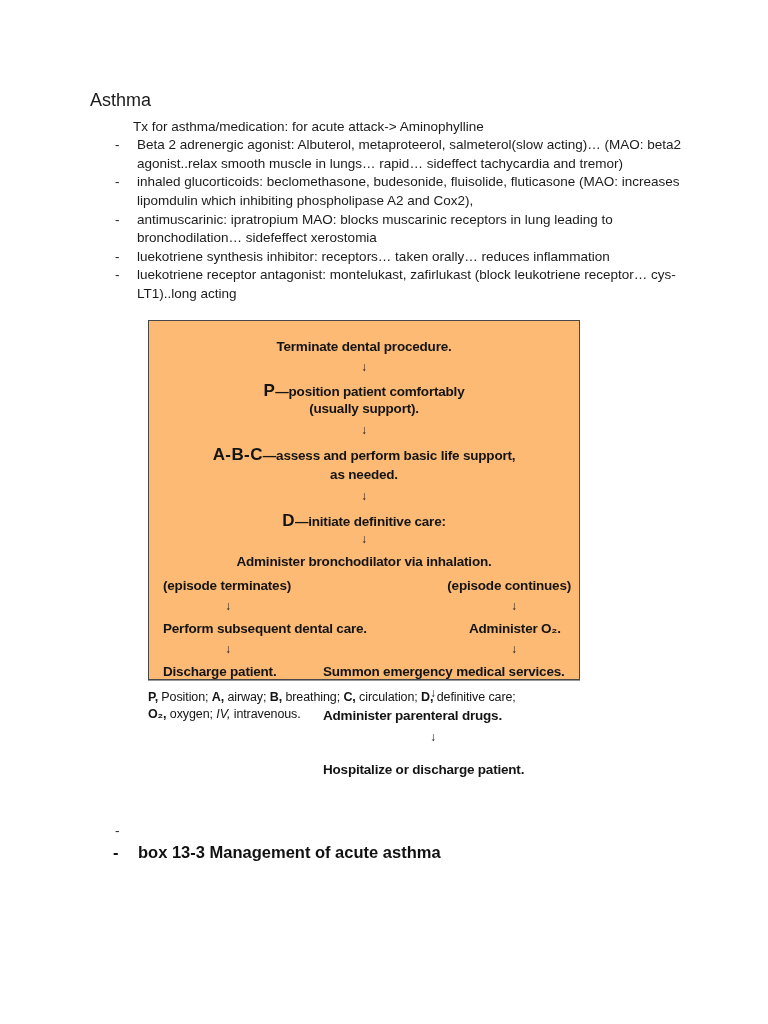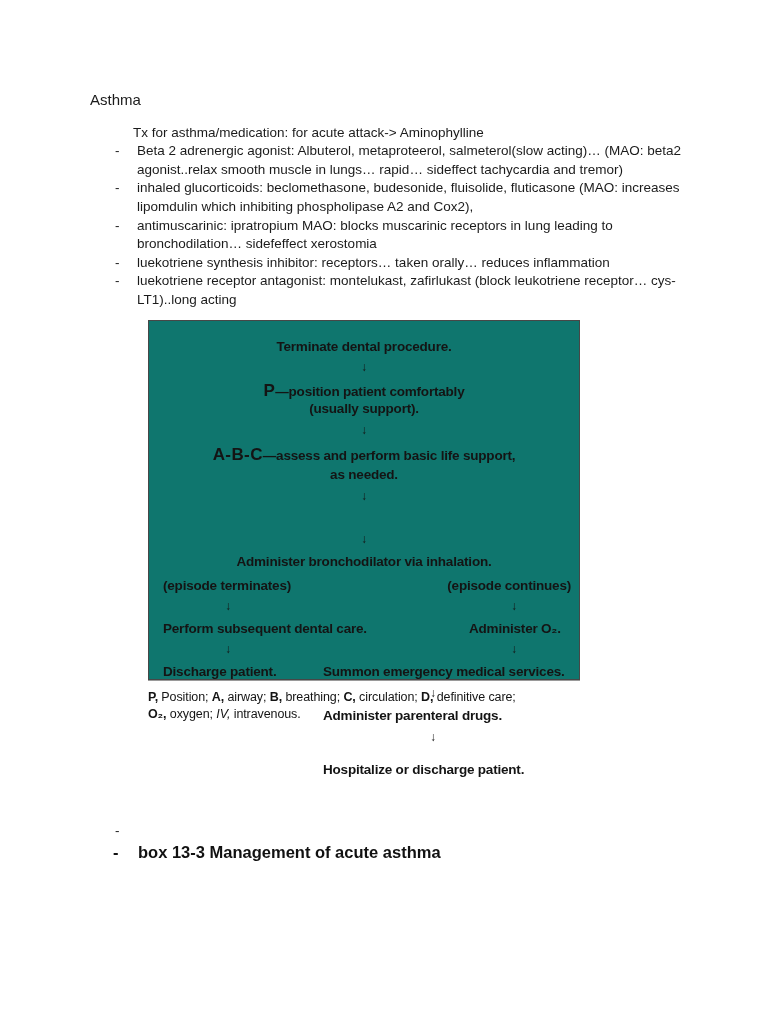--- a/index.html
+++ b/index.html
@@ -18,7 +18,7 @@
     position: absolute; top: 91px; left: 90px; width: 600px;
     font-size: 13.5px; line-height: 18.6px;
   }
-  .heading { margin: 0 0 14px 0; font-weight: normal; font-size: 15px; }
+  .heading { margin: 0 0 8px 0; font-weight: normal; font-size: 18px; }
   .intro { margin-left: 43px; }
   .bullets { margin: 0 0 0 25px; padding: 0; list-style: none; }
   .bullet { display: flex; align-items: flex-start; }

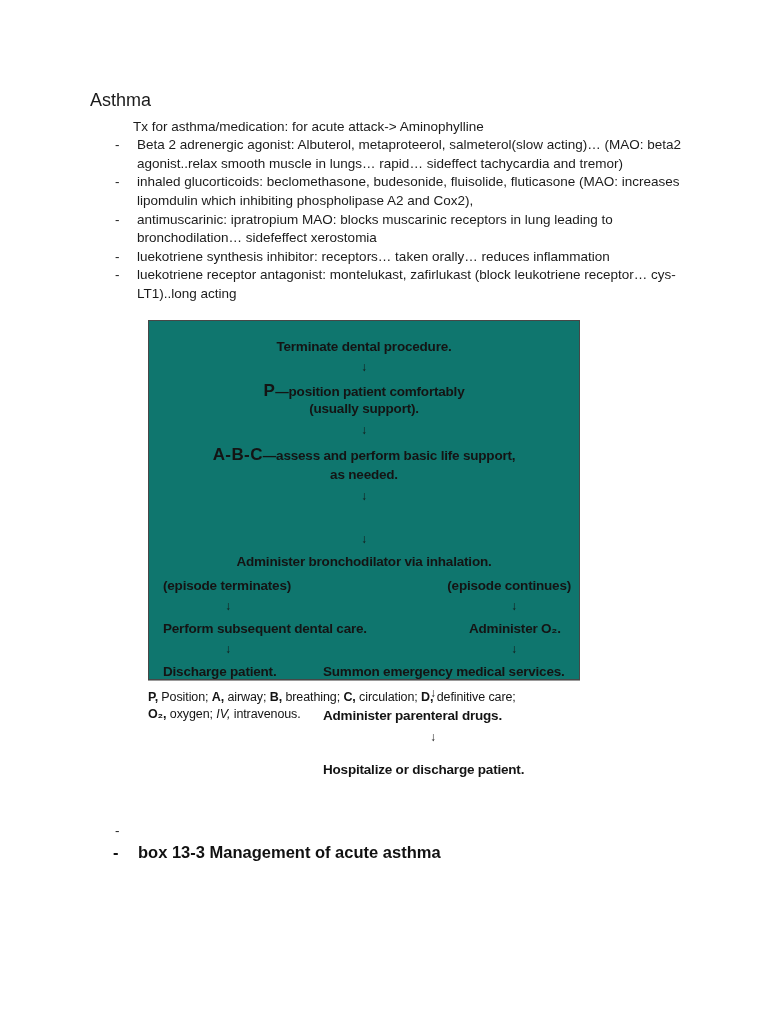--- a/index.html
+++ b/index.html
@@ -30,7 +30,7 @@
   .figure { position: absolute; top: 320px; left: 148px; width: 432px; }
   .fig-box {
     position: relative; width: 432px; height: 360px;
-    background: #0f766e;
+    background: #fdba74;
     border: 1px solid #474747;
     box-shadow: 0 1px 0 #9a9a9a;
     font-weight: bold; font-size: 13.5px; color: #141414;

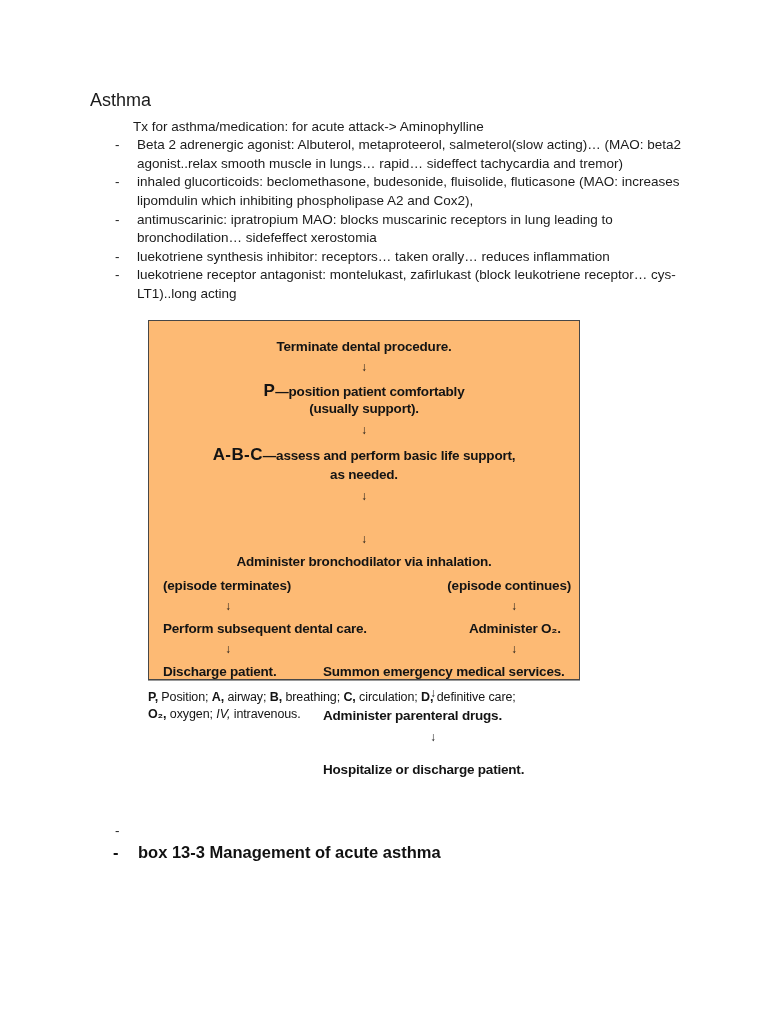--- a/index.html
+++ b/index.html
@@ -109,6 +109,7 @@
     <div class="fr" style="top:146px">as needed.</div>
     <div class="fr arr" style="top:168px">↓</div>
 
+    <div class="fr" style="top:190px"><span class="bl">D</span><span>—initiate definitive care:</span></div>
     <div class="fr arr" style="top:211px">↓</div>
 
     <div class="fr" style="top:233px">Administer bronchodilator via inhalation.</div>

